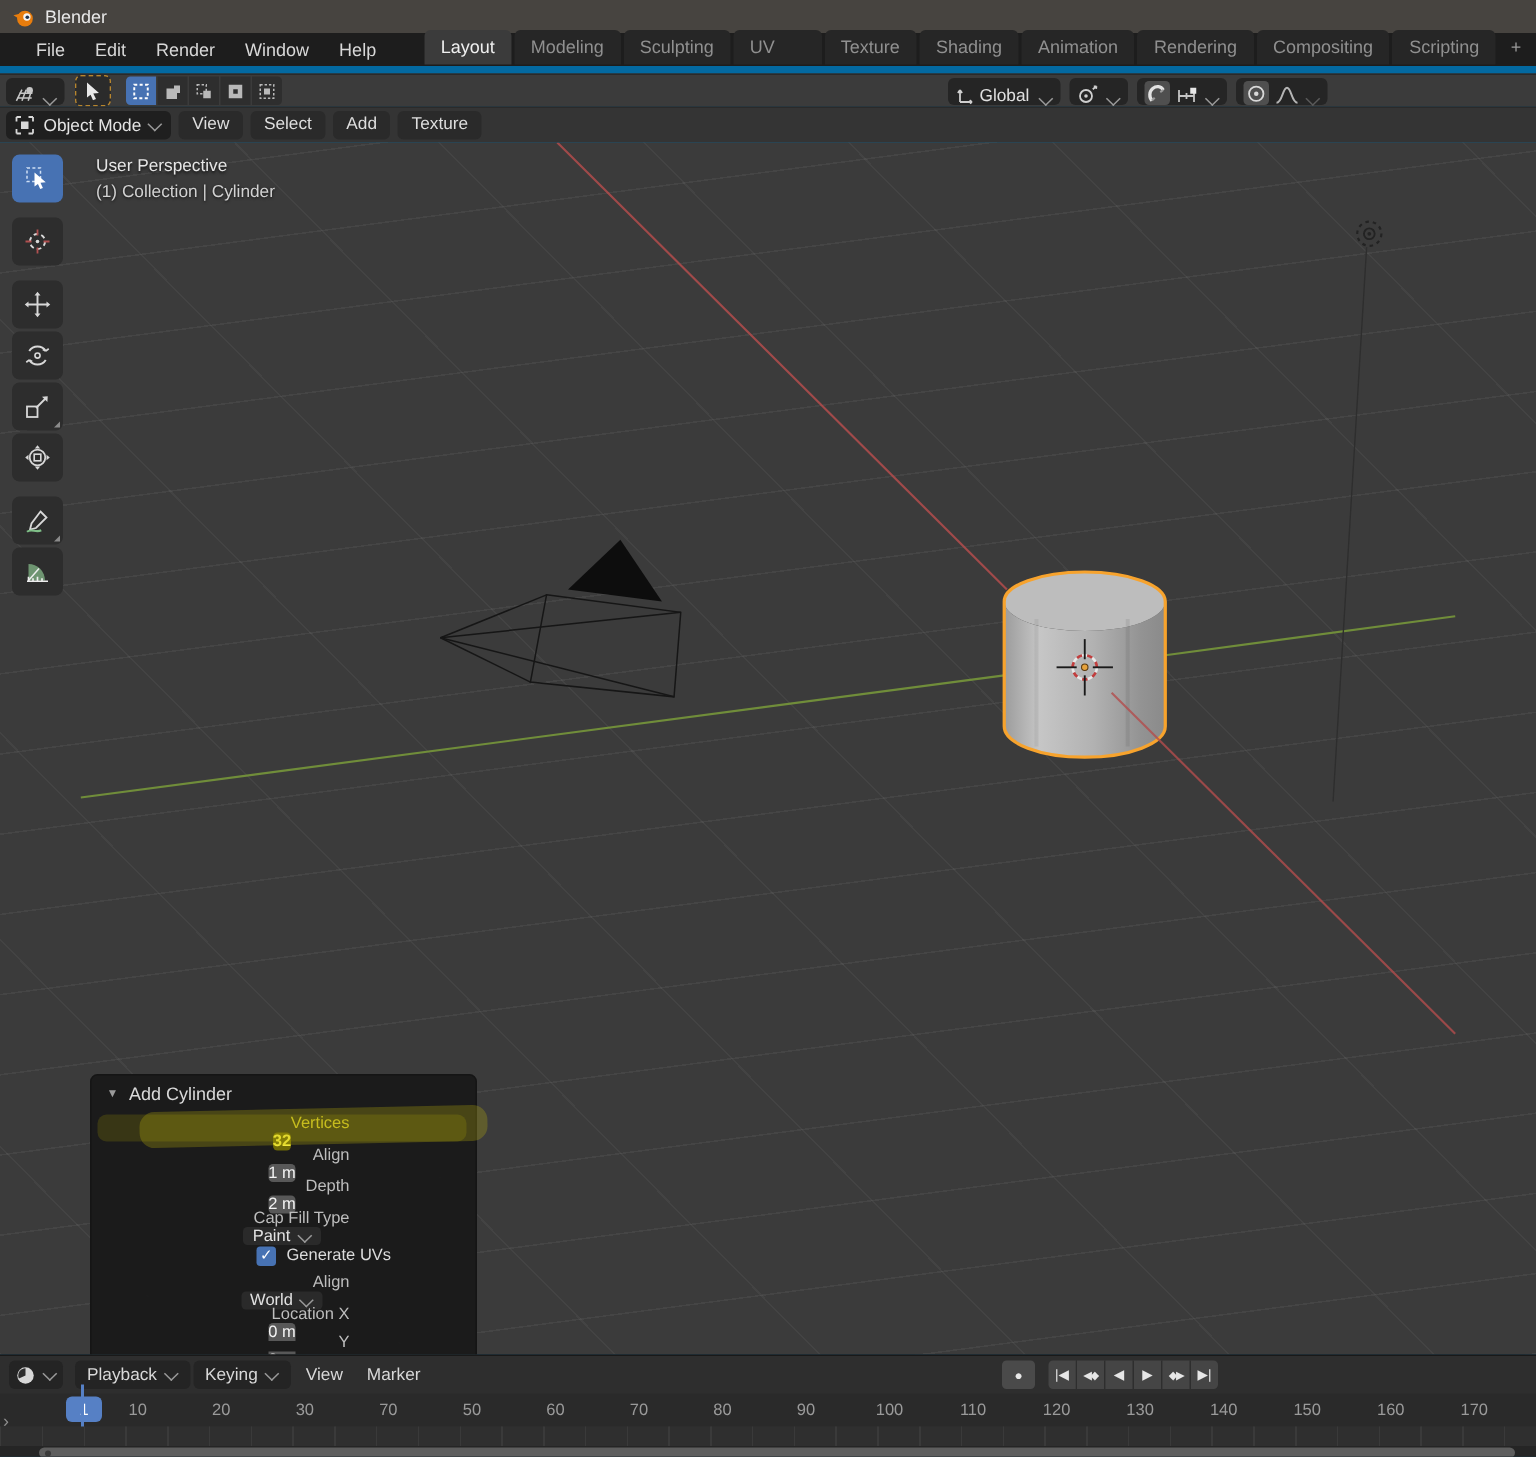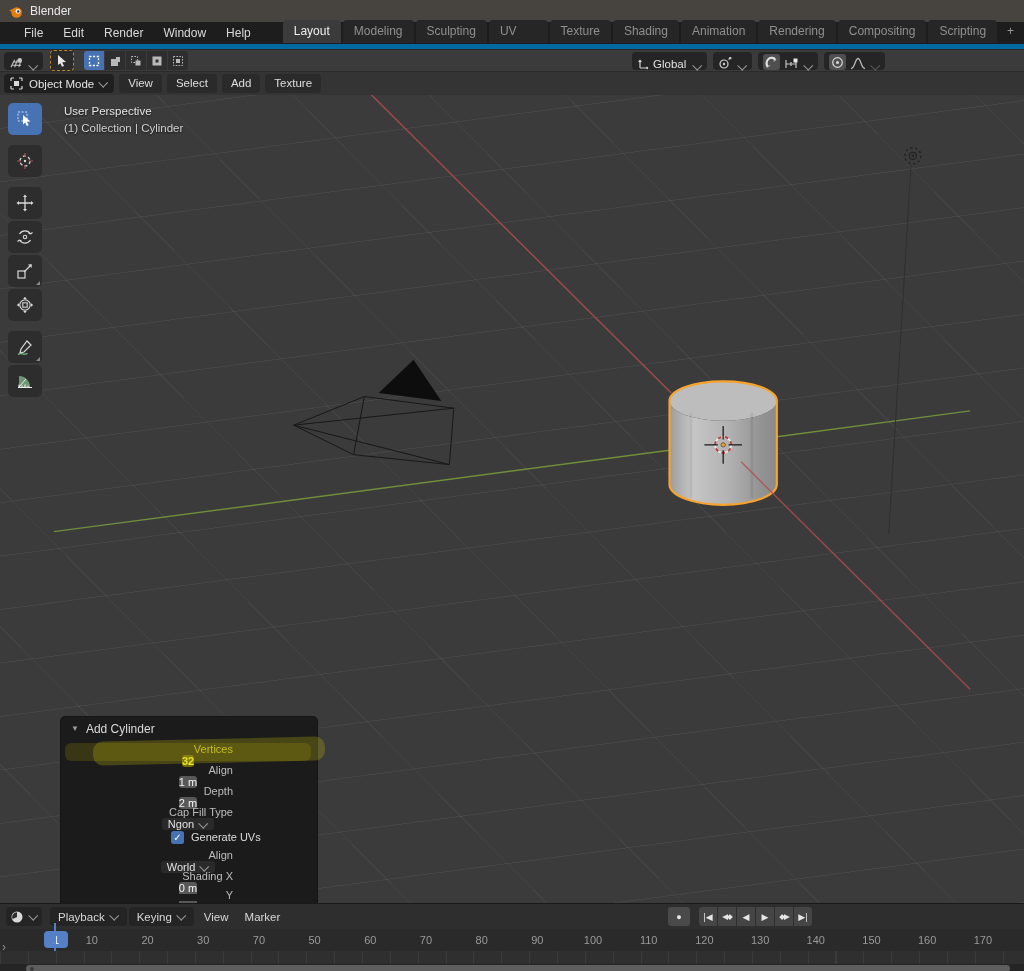--- a/index.html
+++ b/index.html
@@ -390,7 +390,7 @@
       <div class="op-row">
         <span class="op-label">Cap Fill Type</span>
         <div class="op-drop">
-          <span class="txt">Ngon</span>
+          <span class="txt">Paint</span>
           <span class="chev"></span>
         </div>
       </div>

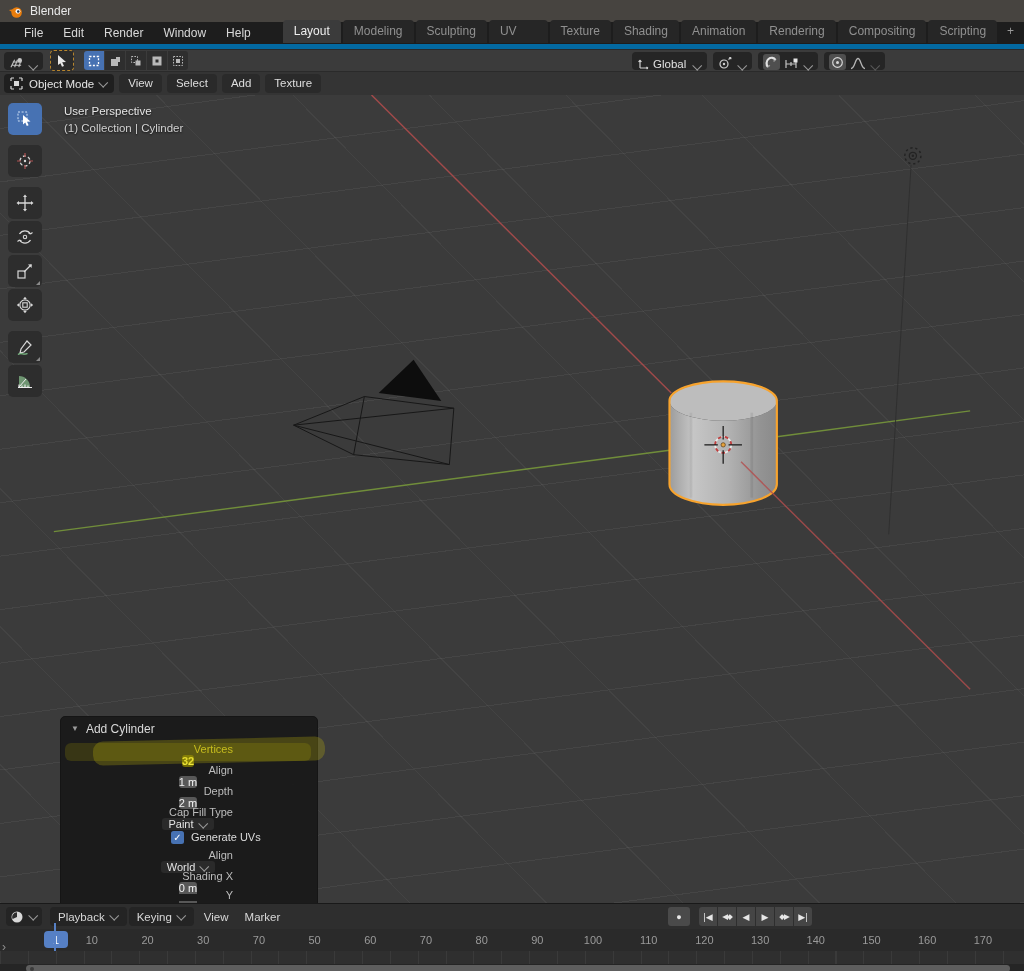--- a/index.html
+++ b/index.html
@@ -406,7 +406,7 @@
         </div>
       </div>
       <div class="op-row">
-        <span class="op-label">Shading X</span>
+        <span class="op-label">Location X</span>
         <div class="op-field grp-top">0 m</div>
       </div>
       <div class="op-row tight">

